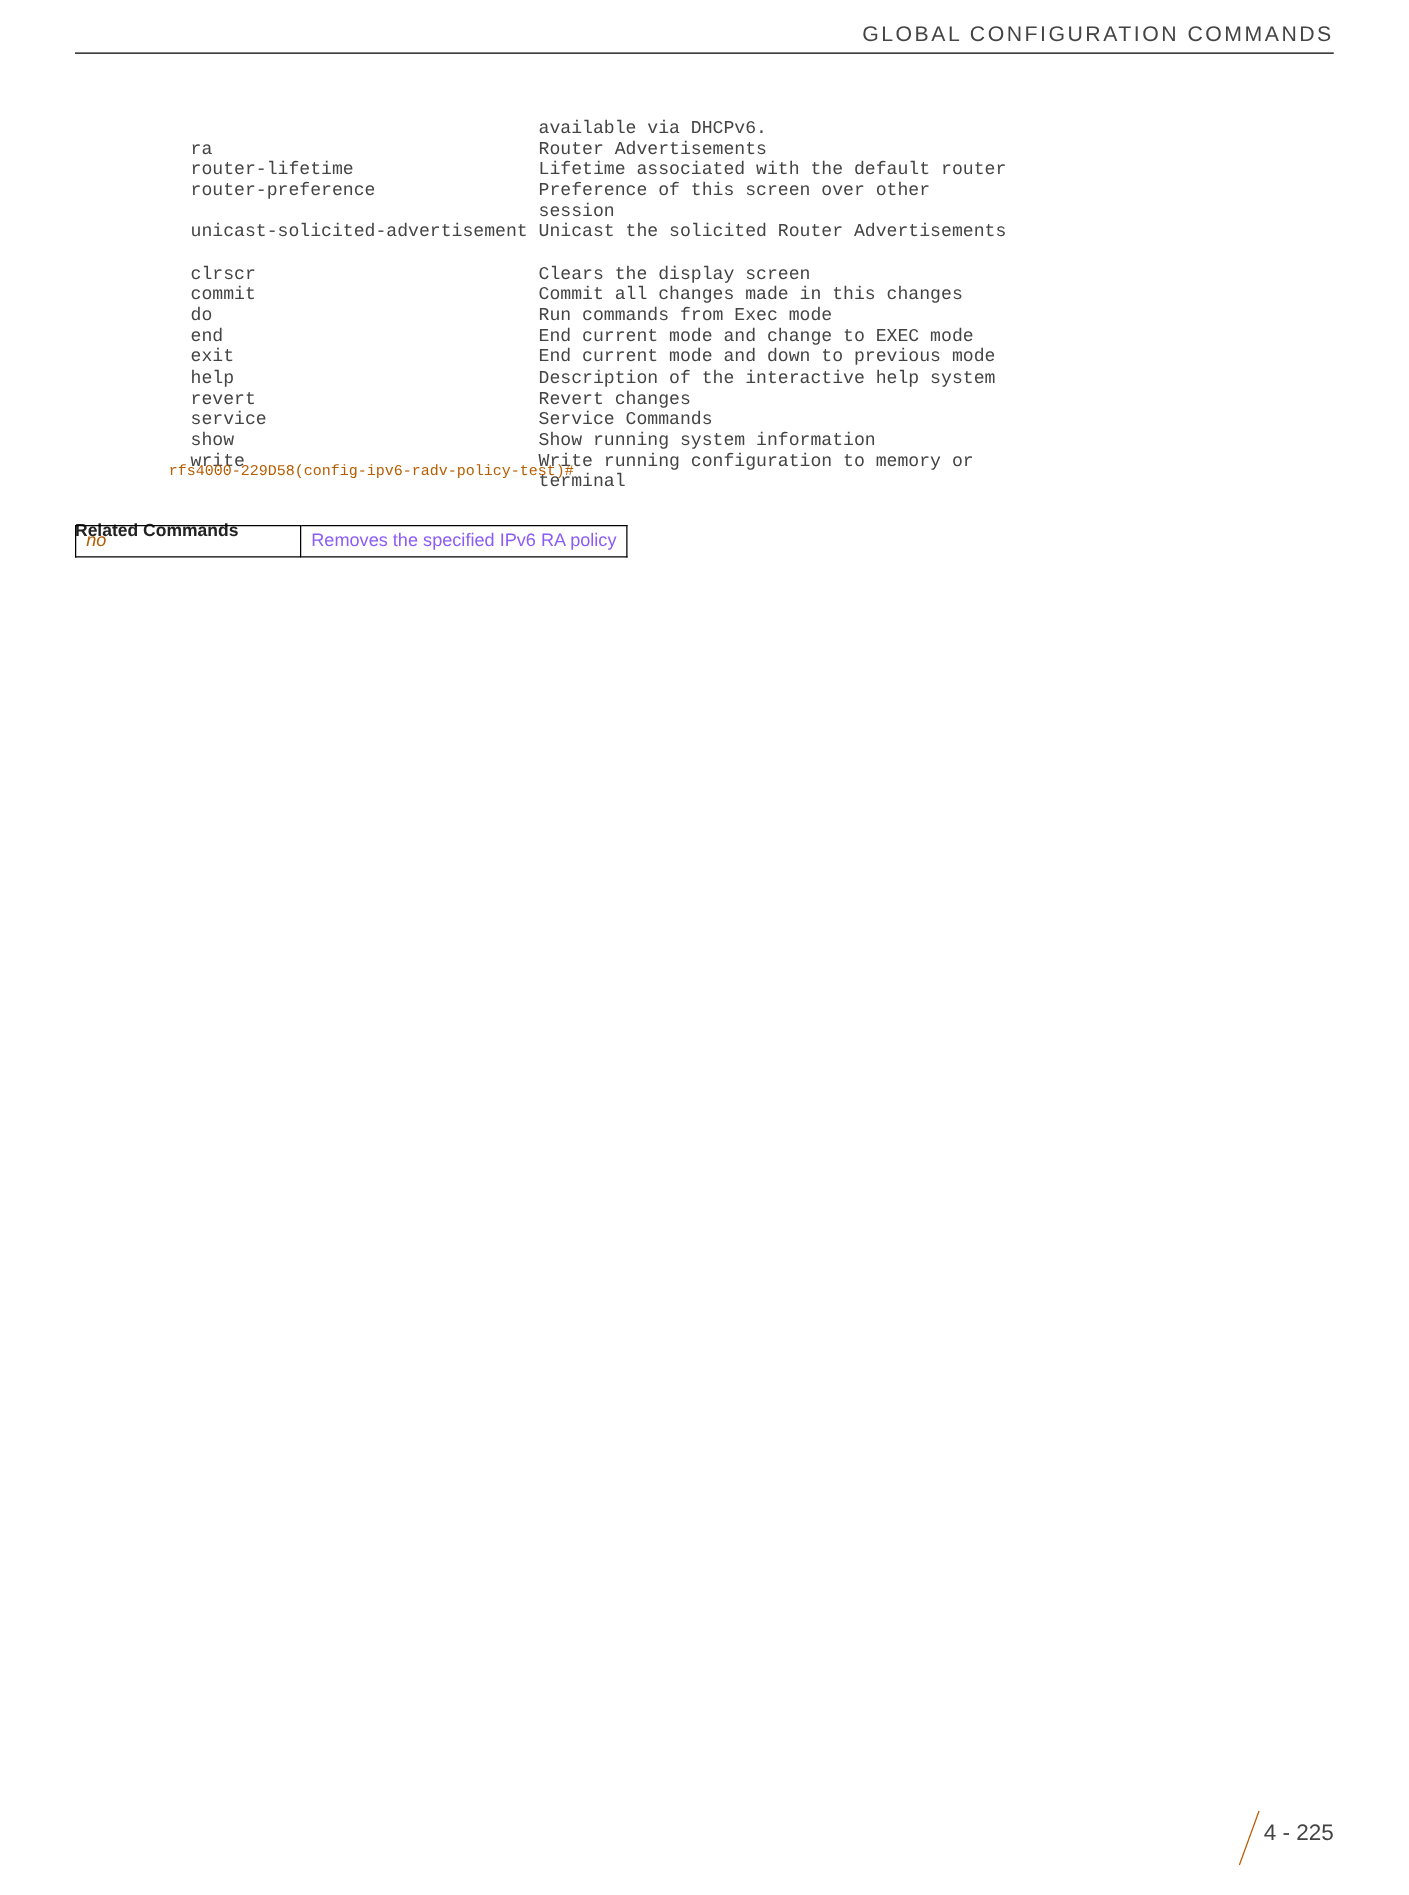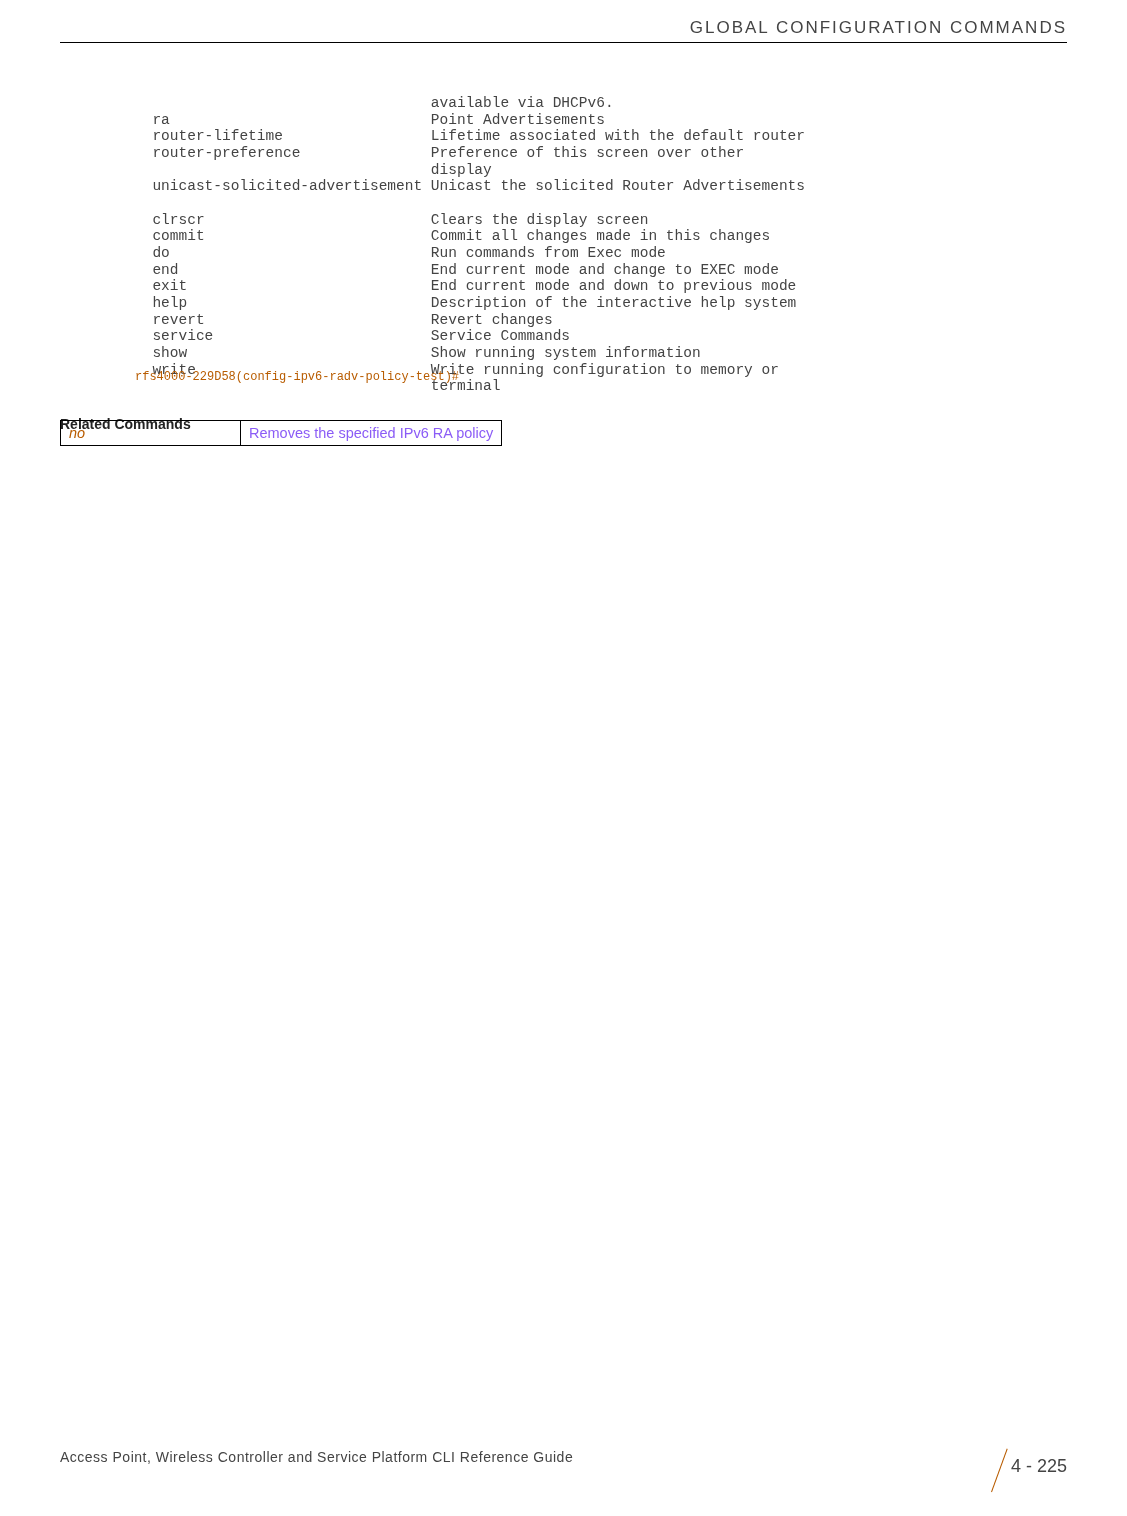--- a/index.html
+++ b/index.html
@@ -124,7 +124,7 @@
 <div class="header-line"></div>
 
 <pre class="code-block"><span>                                  available via DHCPv6.</span>
-<span>  ra                              Point Advertisements</span>
+<span>  ra                              Router Advertisements</span>
 <span>  router-lifetime                 Lifetime associated with the default router</span>
 <span>  router-preference               Preference of this screen over other</span>
 <span>                                  display</span>

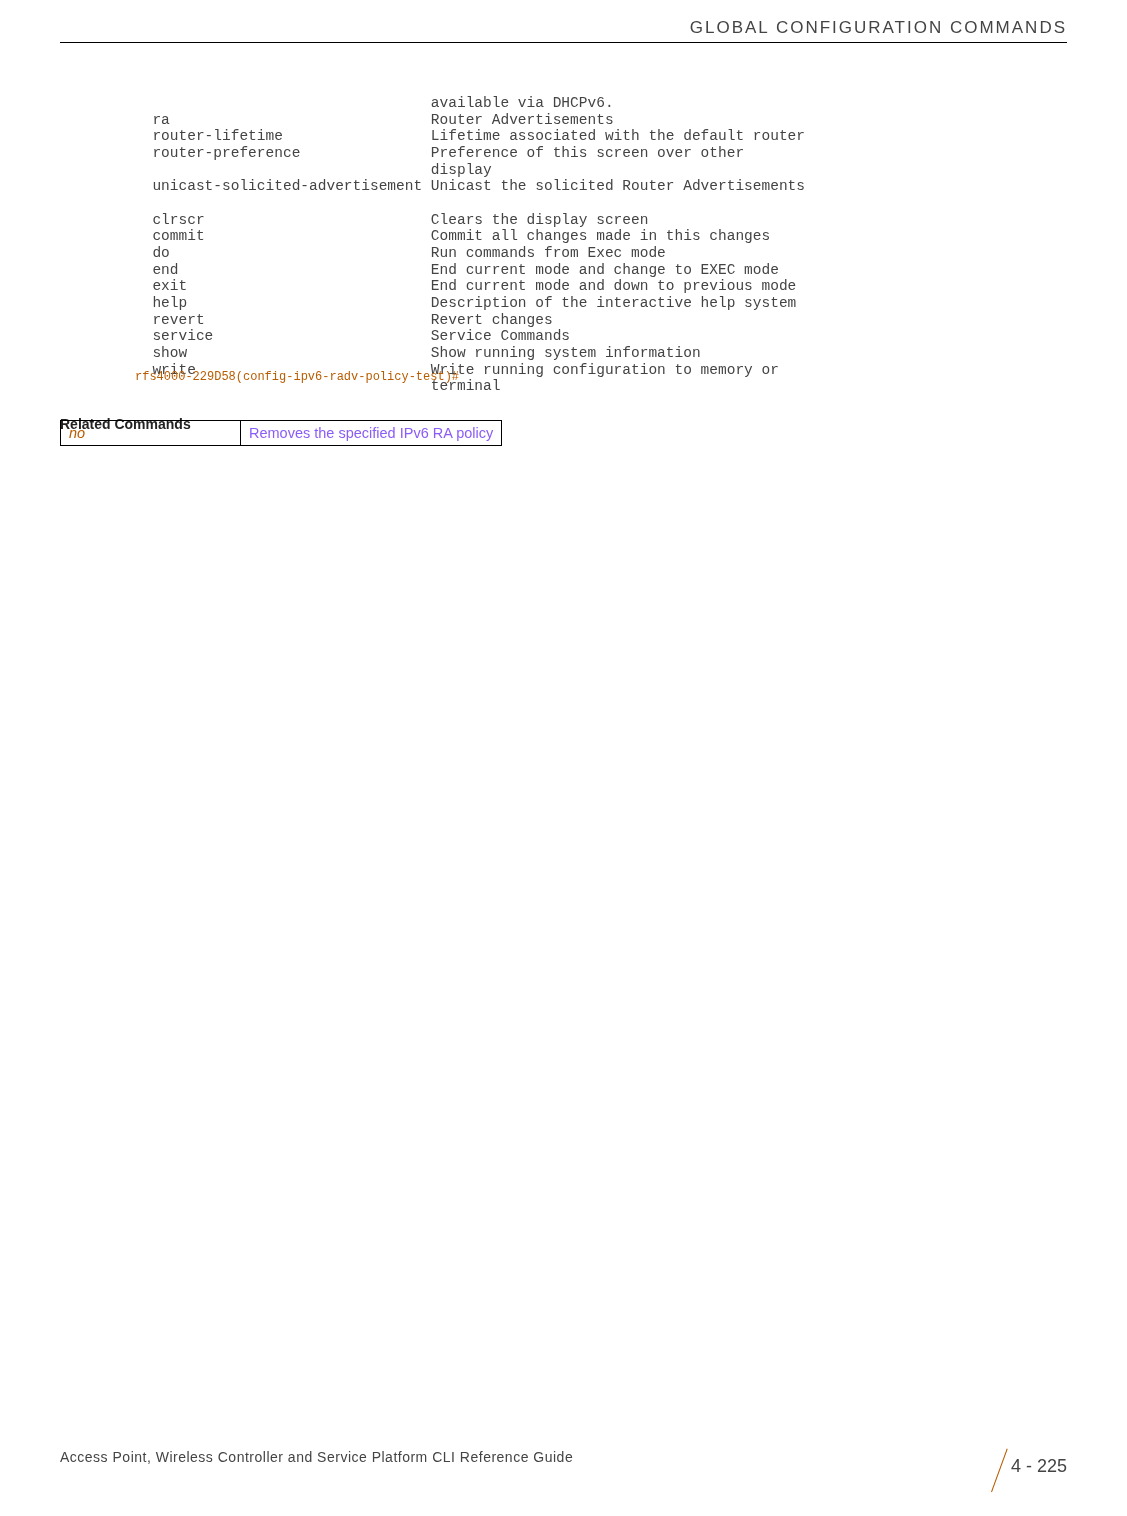--- a/index.html
+++ b/index.html
@@ -127,7 +127,7 @@
 <span>  ra                              Router Advertisements</span>
 <span>  router-lifetime                 Lifetime associated with the default router</span>
 <span>  router-preference               Preference of this screen over other</span>
-<span>                                  display</span>
+<span>                                  session</span>
 <span>  unicast-solicited-advertisement Unicast the solicited Router Advertisements</span>
 <span></span>
 <span>  clrscr                          Clears the display screen</span>

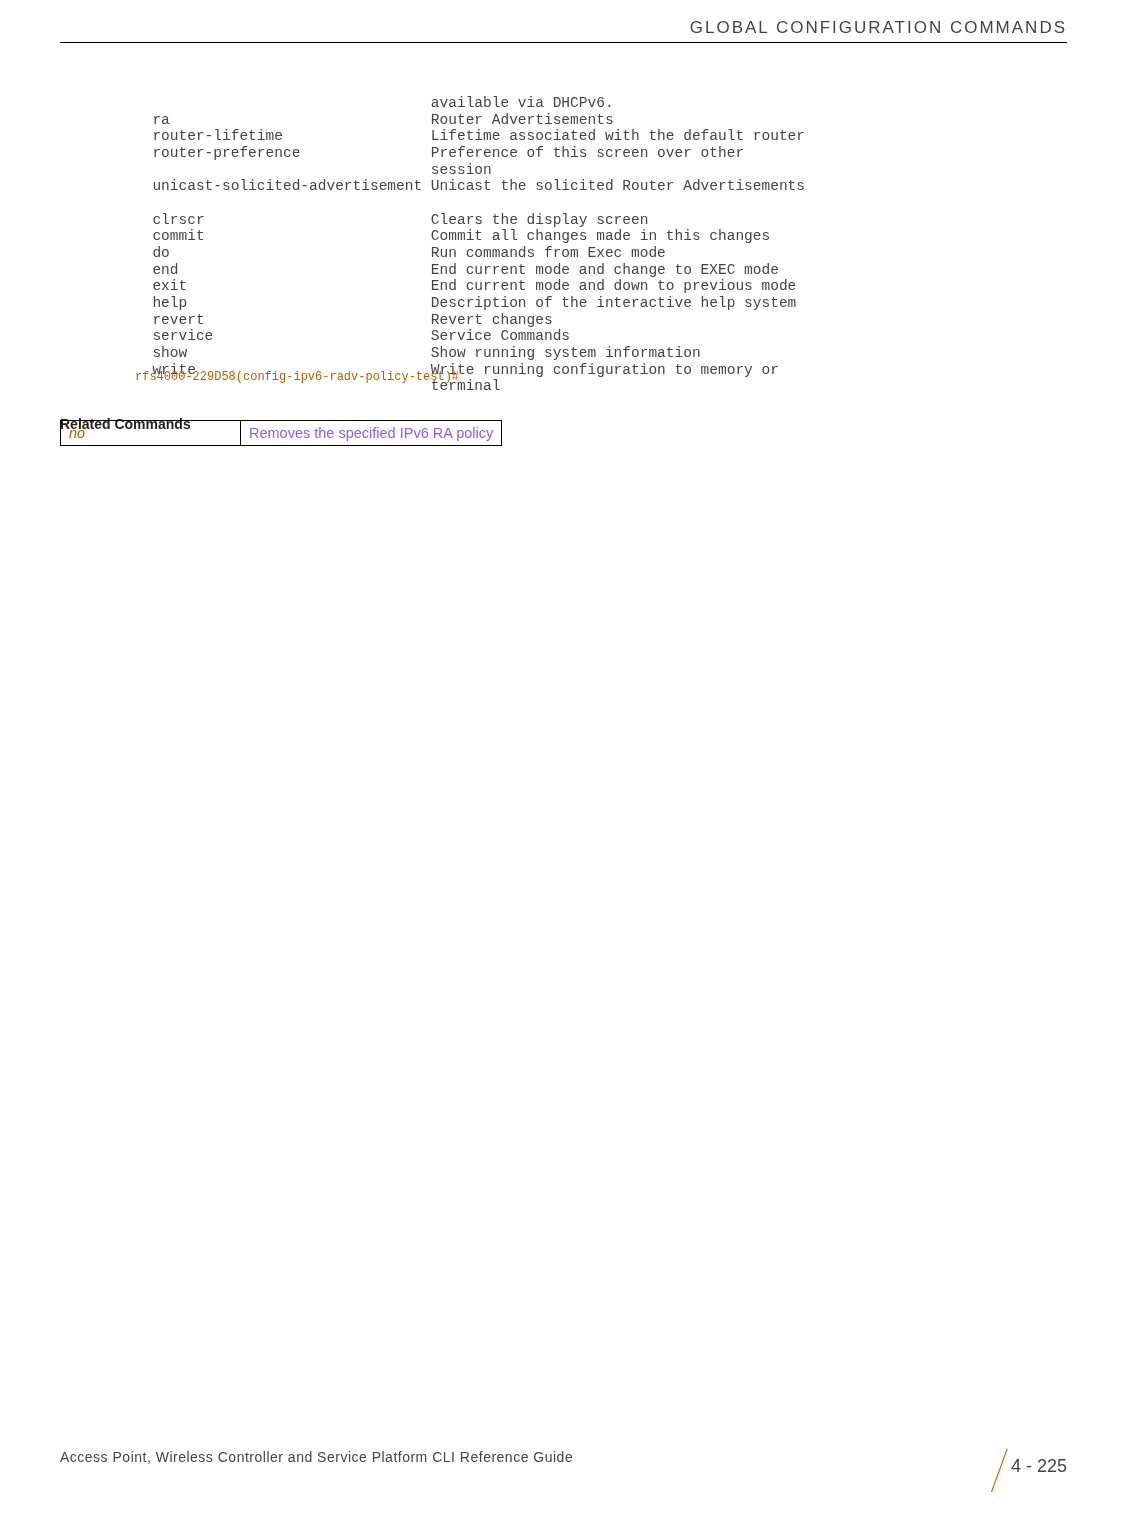--- a/index.html
+++ b/index.html
@@ -156,7 +156,6 @@
   </table>
 
 <div class="footer">
-  <span class="footer-text">Access Point, Wireless Controller and Service Platform CLI Reference Guide</span>
   <div class="page-box">
     <div class="slash-line"></div>
     <span class="page-num">4 - 225</span>

